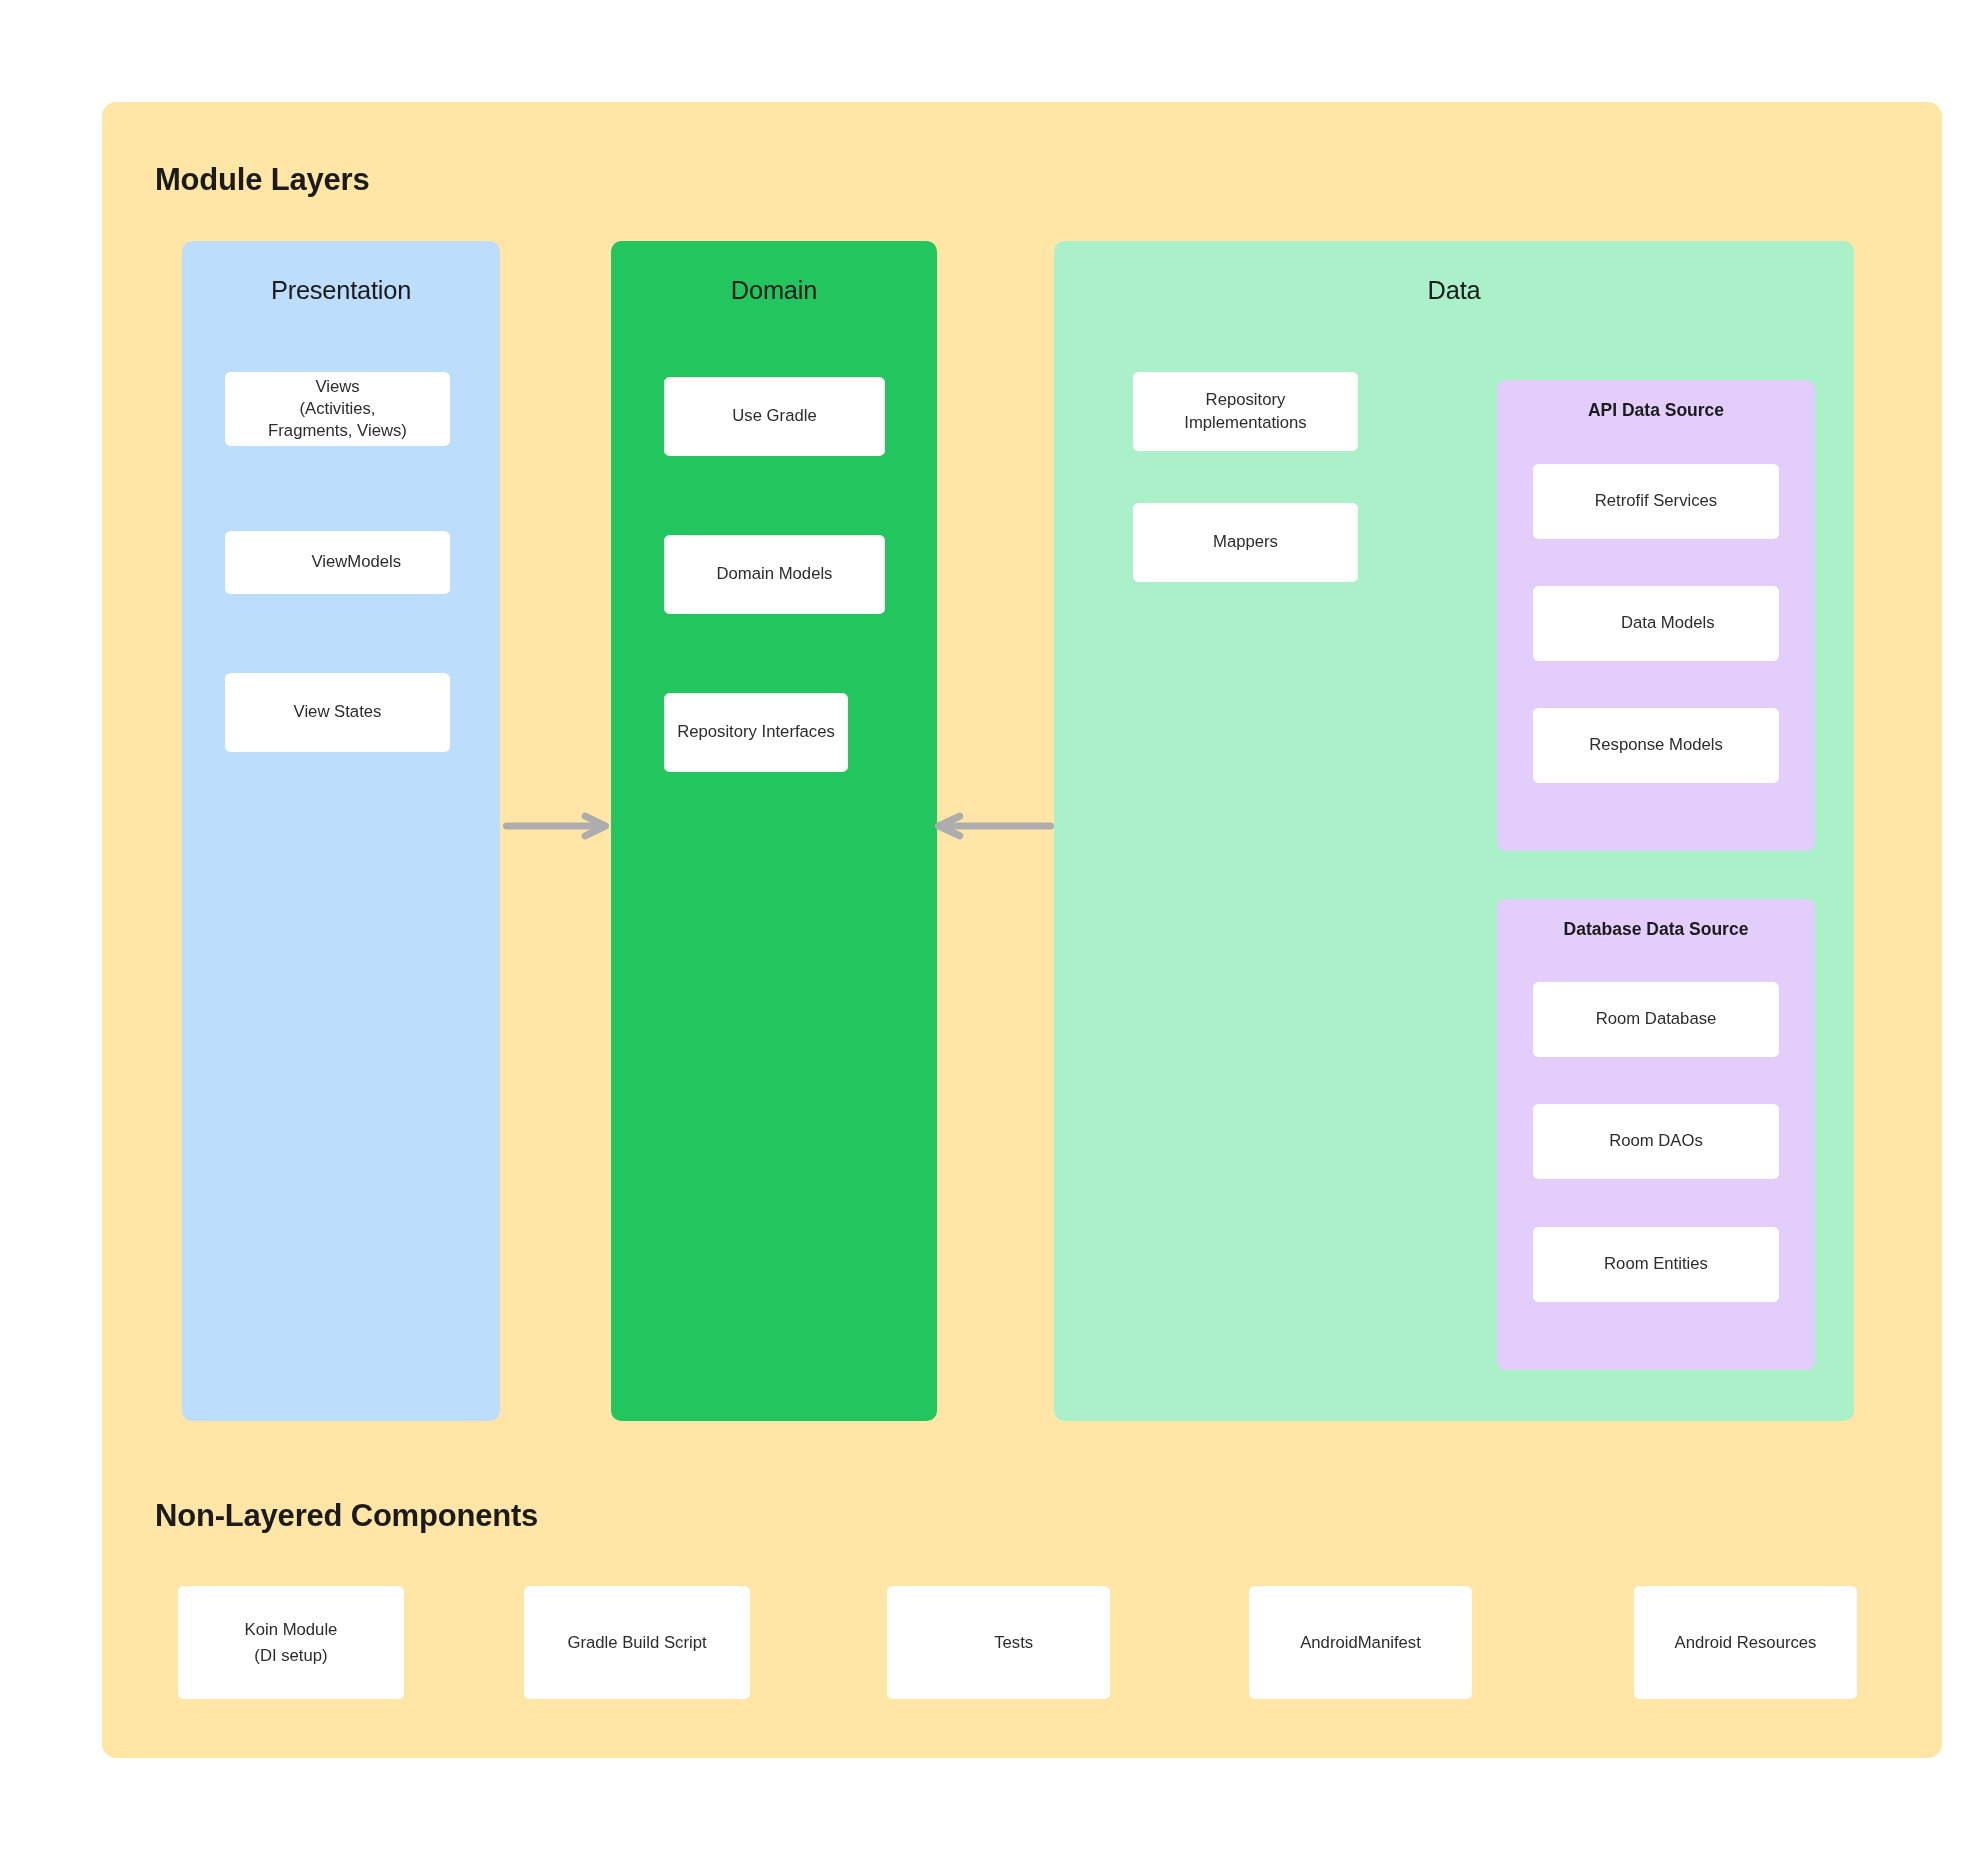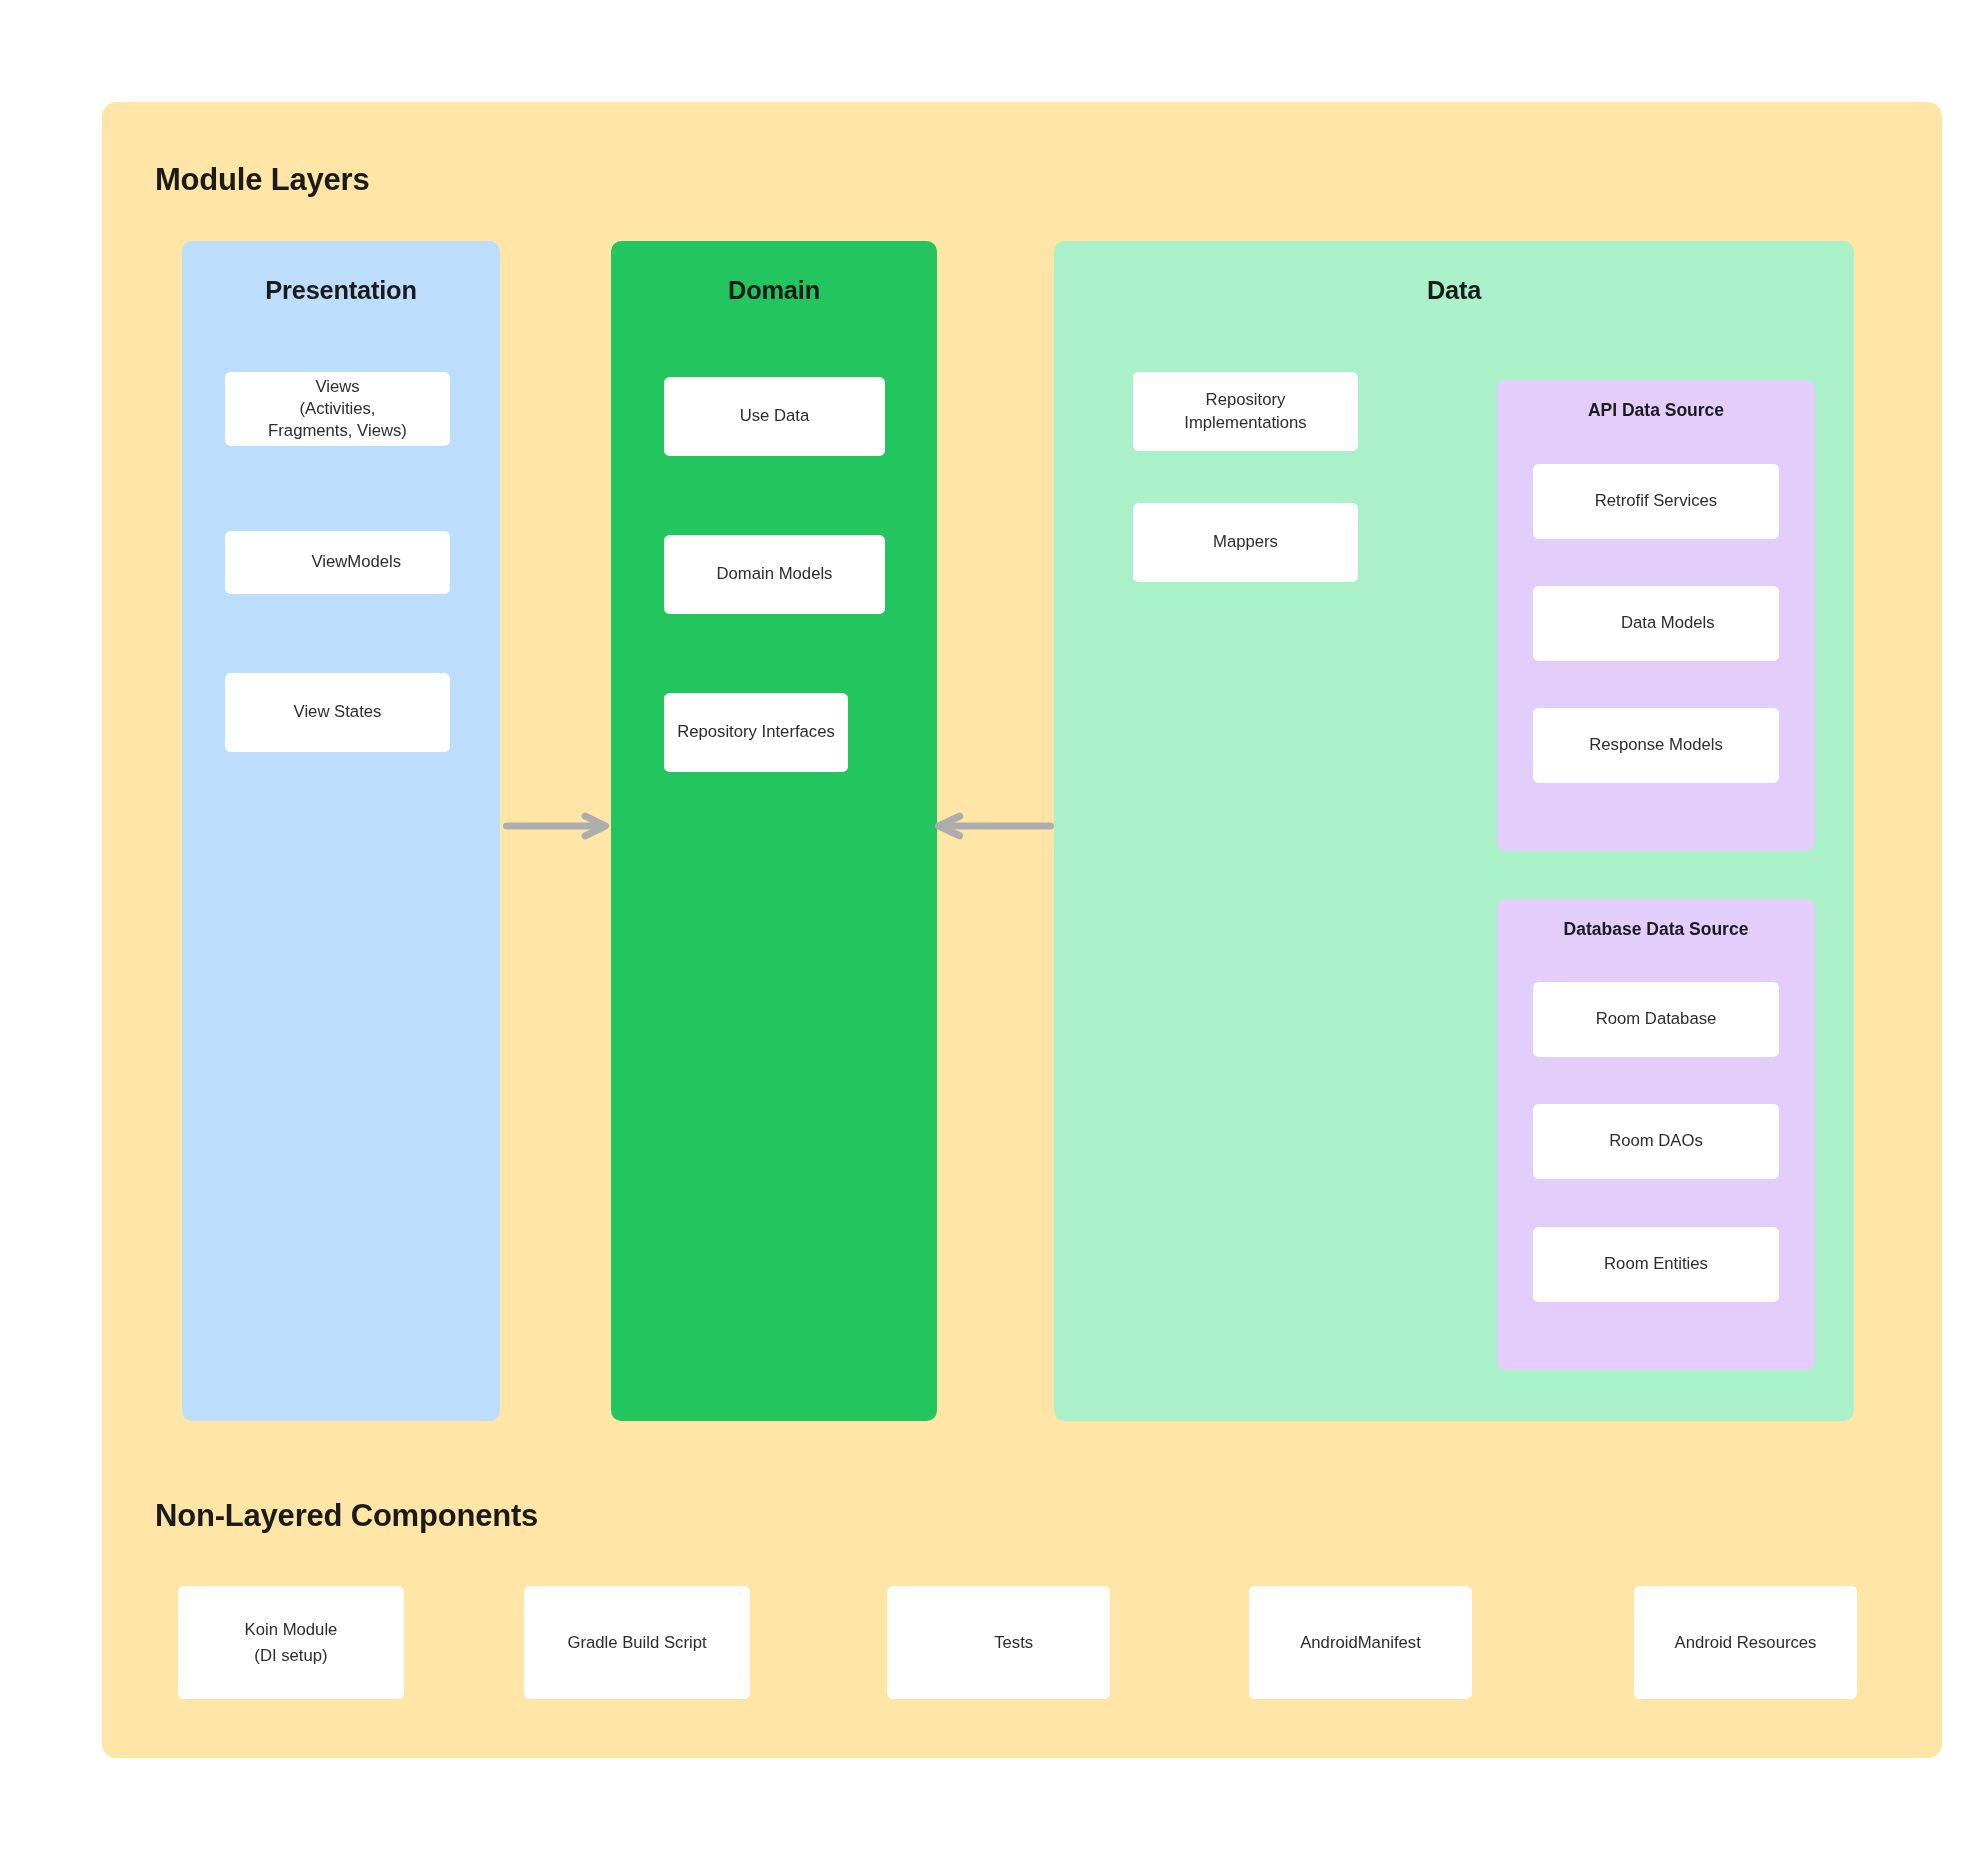--- a/index.html
+++ b/index.html
@@ -64,7 +64,7 @@
     top: 37px;
     text-align: center;
     font-size: 25.4px;
-    font-weight: 700;
+    font-weight: 400;
     color: #1b1b1b;
     letter-spacing: -0.2px;
     line-height: 1;

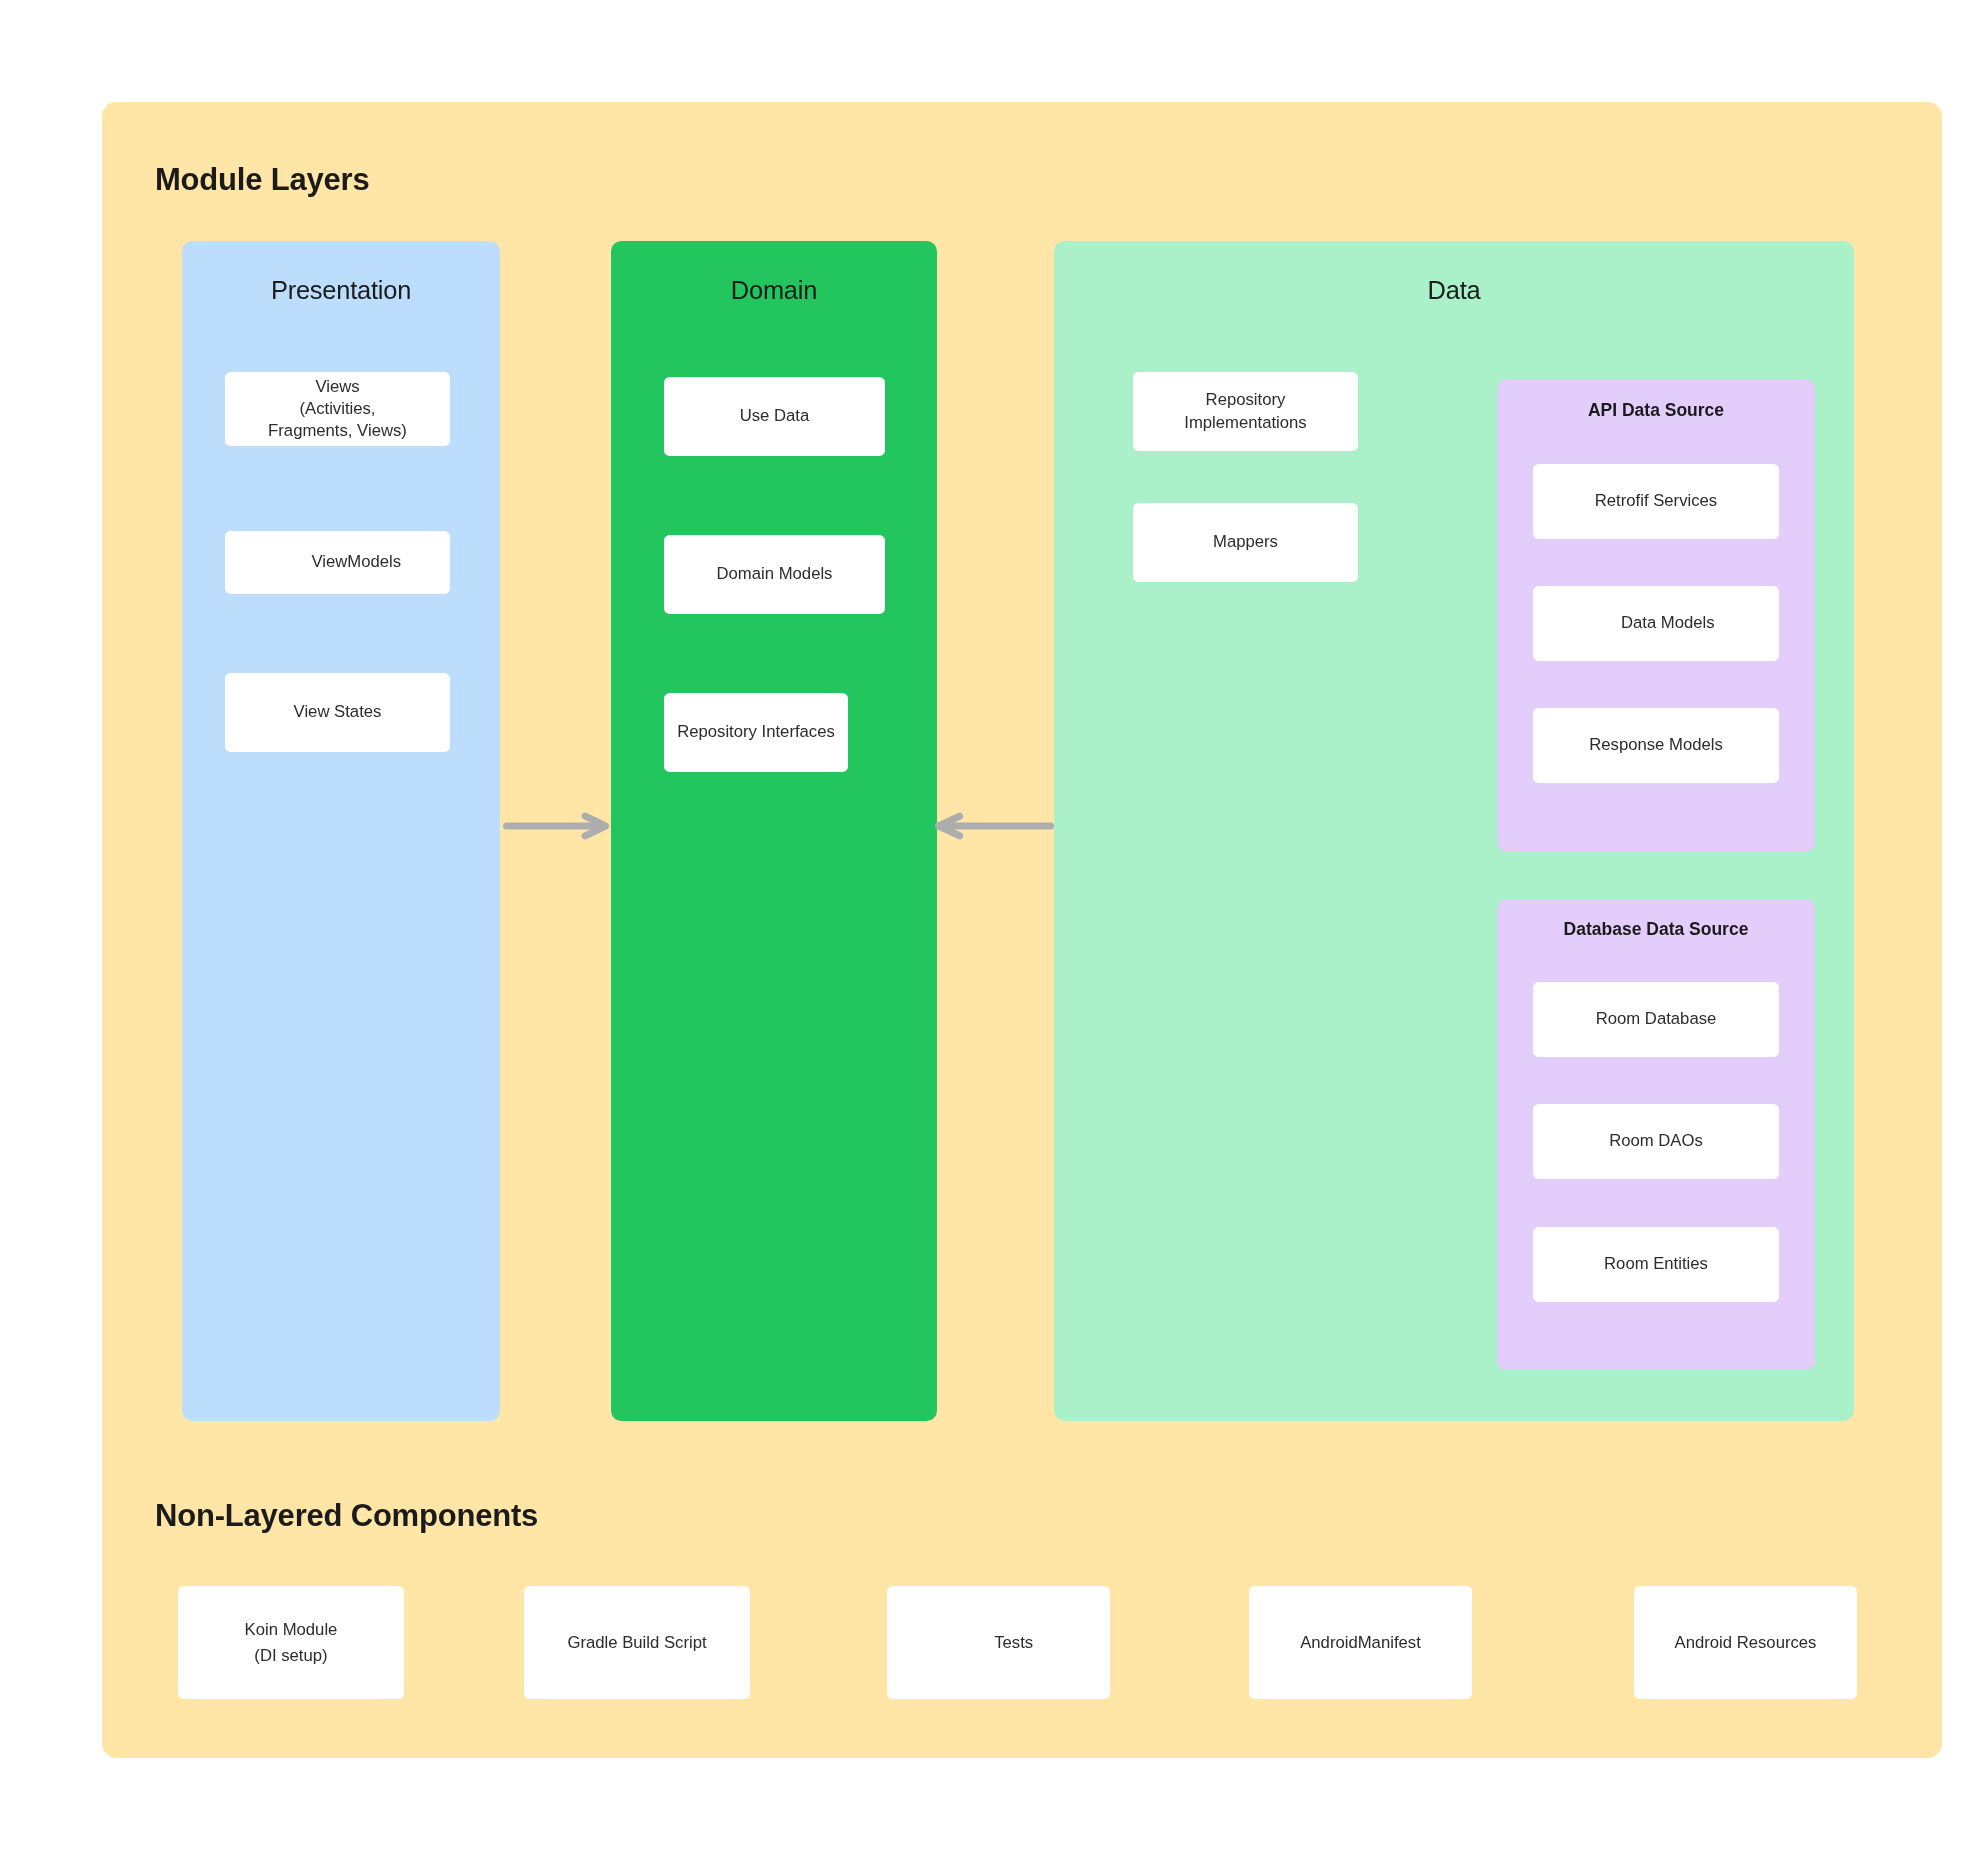--- a/index.html
+++ b/index.html
@@ -199,7 +199,7 @@
   <div class="layer-panel domain">
     <div class="layer-title">Domain</div>
   </div>
-  <div class="card" id="card-usecases">Use Data</div>
+  <div class="card" id="card-usecases">Use Gradle</div>
   <div class="card" id="card-domainmodels">Domain Models</div>
   <div class="card" id="card-repointerf">Repository Interfaces</div>
 

